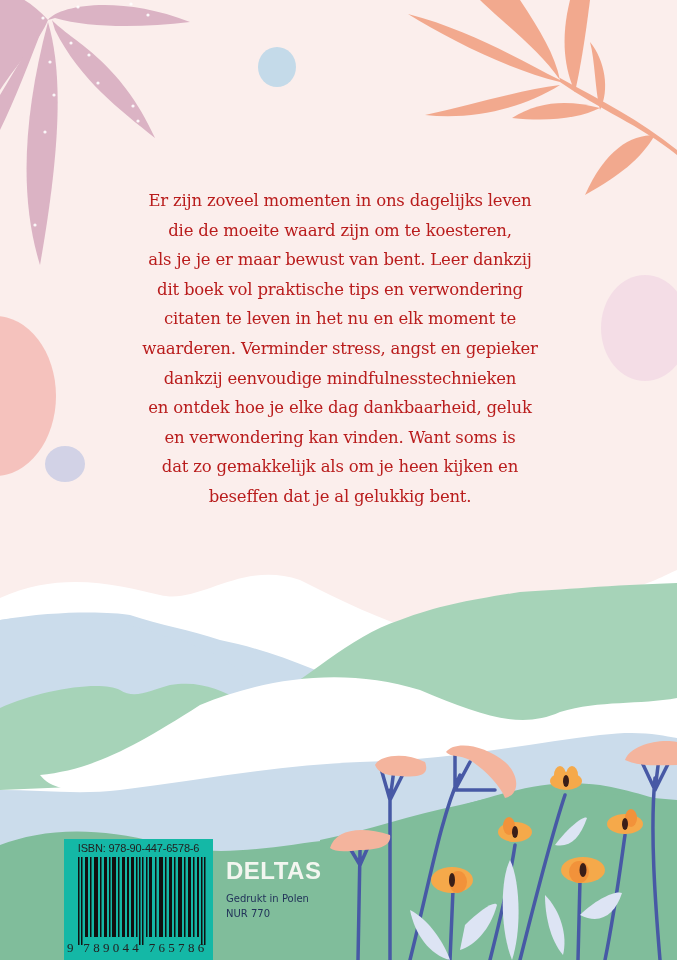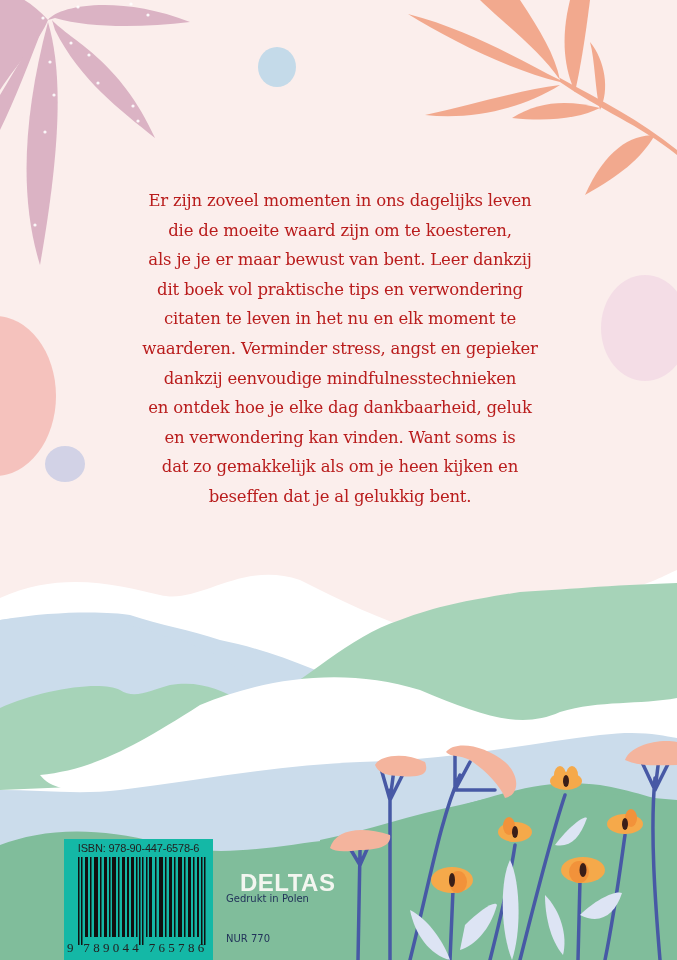--- a/index.html
+++ b/index.html
@@ -25,8 +25,8 @@
     font-family:Liberation Serif, serif; font-size:13px; color:#222; letter-spacing:3.3px;
   }
   .publisher {
-    position:absolute; left:240px; top:857px; font-family:"Liberation Sans", sans-serif;
-    font-weight:bold; font-size:24px; color:#f3f6f0; letter-spacing:0.5px;margin-top:12px;
+    position:absolute; left:226px; top:857px; font-family:"Liberation Sans", sans-serif;
+    font-weight:bold; font-size:24px; color:#f3f6f0; letter-spacing:0.5px;
   }
   .printed, .nur {
     position:absolute; left:226px; font-family:"DejaVu Sans", sans-serif; font-size:10px; color:#22345a;

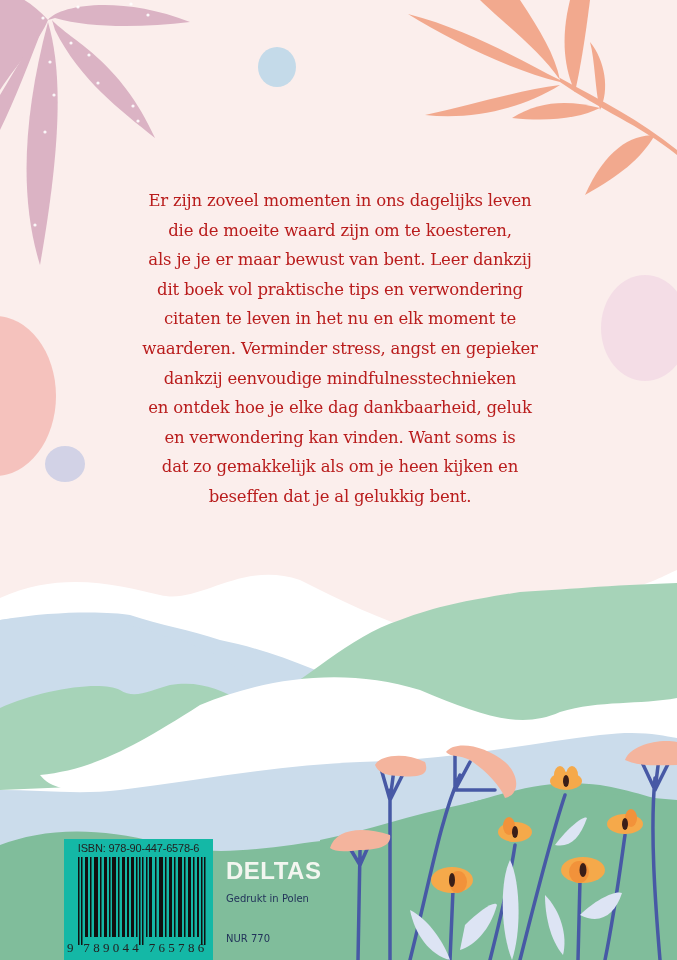--- a/index.html
+++ b/index.html
@@ -32,7 +32,7 @@
     position:absolute; left:226px; font-family:"DejaVu Sans", sans-serif; font-size:10px; color:#22345a;
   }
   .printed { top:893px; }
-  .nur { top:908px;margin-top:25px; }
+  .nur { top:908px; }
 </style>
 </head>
 <body>

